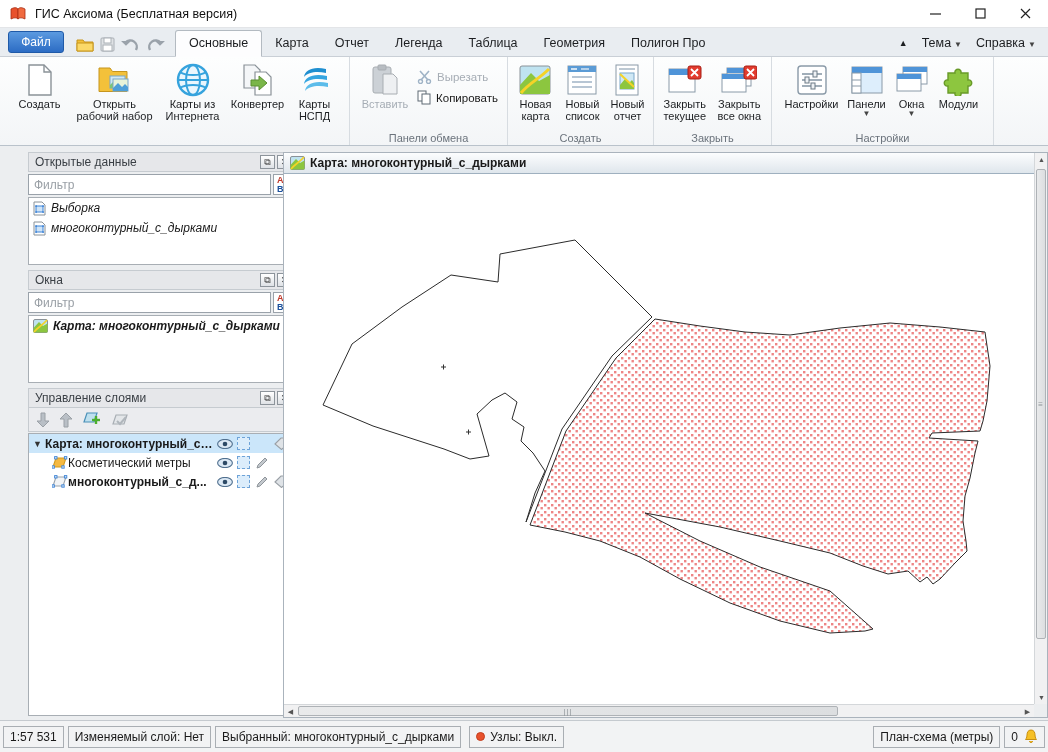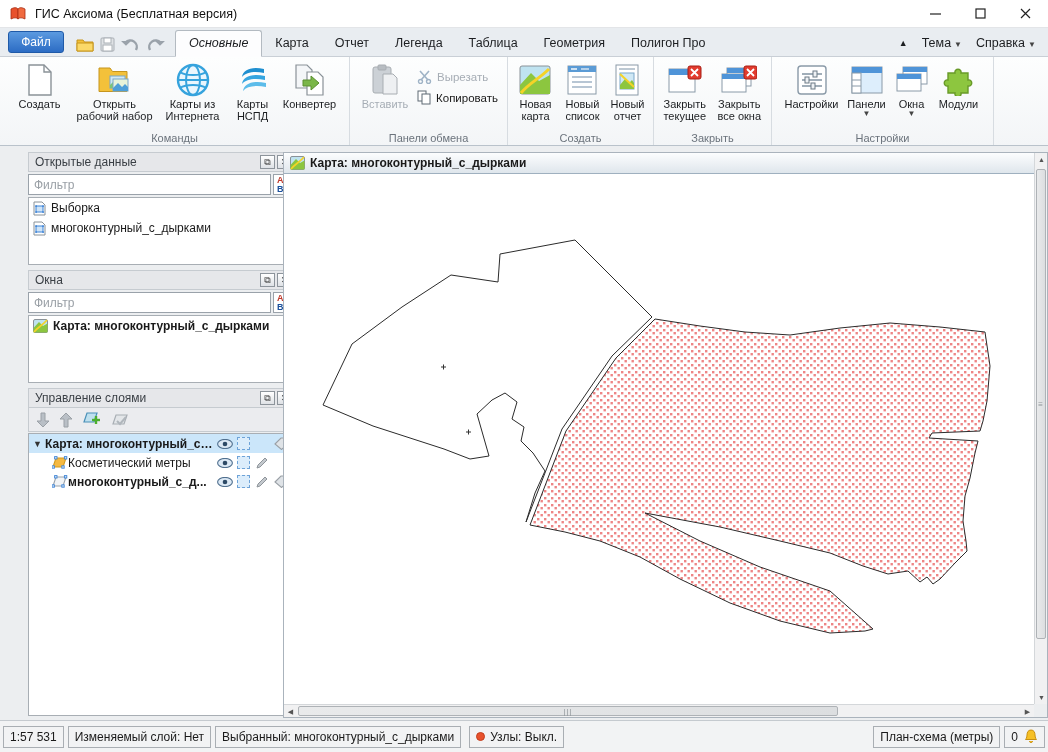--- a/index.html
+++ b/index.html
@@ -19,7 +19,7 @@
   .qa-icons { display:flex; align-items:center; gap:6px; margin:0 10px 4px 6px; }
   .qa-icons svg { display:block; }
   .rtab { padding:5px 13px 6px 13px; font-size:12.5px; color:#1c1e21; }
-  .rtab.active { background:#fdfdfe; border:1px solid #b3bac1; border-bottom:1px solid #fdfdfe; border-radius:3px 3px 0 0; margin-bottom:-1px;font-style:italic; }
+  .rtab.active { background:#fdfdfe; border:1px solid #b3bac1; border-bottom:1px solid #fdfdfe; border-radius:3px 3px 0 0; margin-bottom:-1px; }
   .tab-right { margin-left:auto; display:flex; align-items:center; gap:14px; padding:0 12px 6px 0; font-size:12.5px; color:#1c1e21; }
   .dd-arrow { font-size:8px; color:#444; margin-left:3px; }
 

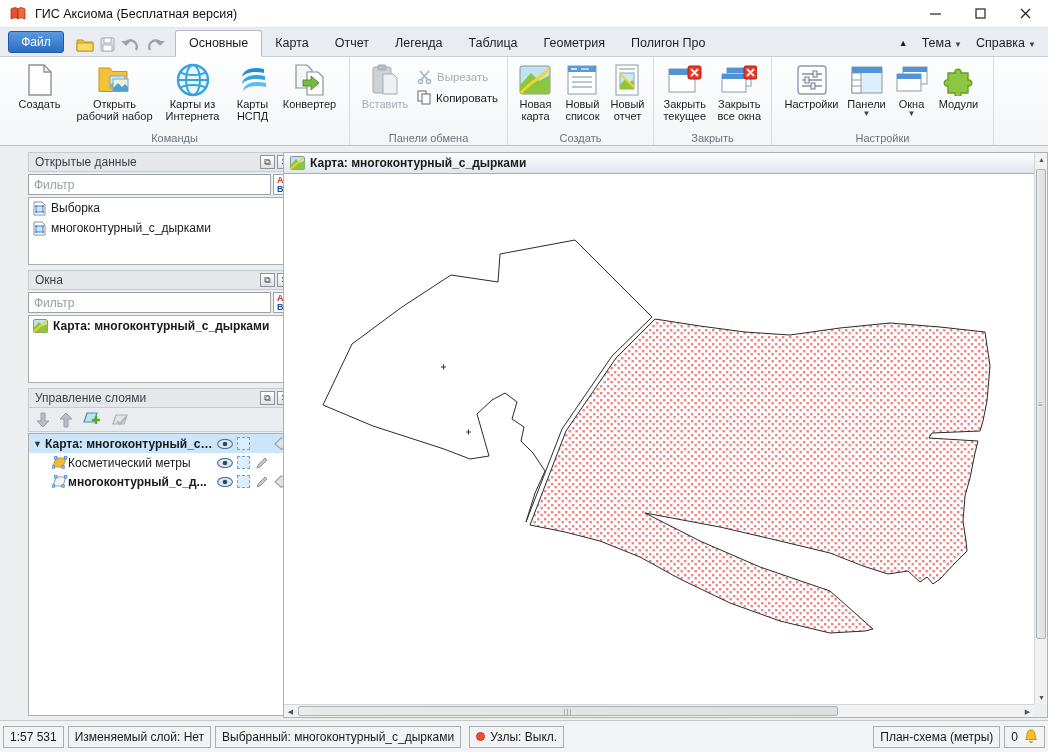--- a/index.html
+++ b/index.html
@@ -182,6 +182,16 @@
         </div>
       <span>Карты из Интернета</span>
     </div>
+    <div class="rbtn" style="width:62px;">
+      <div class="ric">
+          <svg width="30" height="32" viewBox="0 0 30 32">
+            <path d="M1 1 H12 L17 6 V24 H1Z" fill="#f4f6f8" stroke="#8a9298" stroke-width="1.2"></path>
+            <path d="M12 8 H23 L28 13 V31 H12Z" fill="#fff" stroke="#8a9298" stroke-width="1.2"></path>
+            <path d="M8 16 h8 v-4 l8 7 -8 7 v-4 h-8z" fill="#7ab648" stroke="#5a8f30"></path>
+          </svg>
+        </div>
+      <span>Конвертер</span>
+    </div>
     <div class="rbtn" style="width:52px;">
       <div class="ric">
           <svg width="32" height="32" viewBox="0 0 32 32">
@@ -191,16 +201,6 @@
           </svg>
         </div>
       <span>Карты НСПД</span>
-    </div>
-    <div class="rbtn" style="width:62px;">
-      <div class="ric">
-          <svg width="30" height="32" viewBox="0 0 30 32">
-            <path d="M1 1 H12 L17 6 V24 H1Z" fill="#f4f6f8" stroke="#8a9298" stroke-width="1.2"></path>
-            <path d="M12 8 H23 L28 13 V31 H12Z" fill="#fff" stroke="#8a9298" stroke-width="1.2"></path>
-            <path d="M8 16 h8 v-4 l8 7 -8 7 v-4 h-8z" fill="#7ab648" stroke="#5a8f30"></path>
-          </svg>
-        </div>
-      <span>Конвертер</span>
     </div>
     <div class="rgroup-label">Команды</div>
   </div>

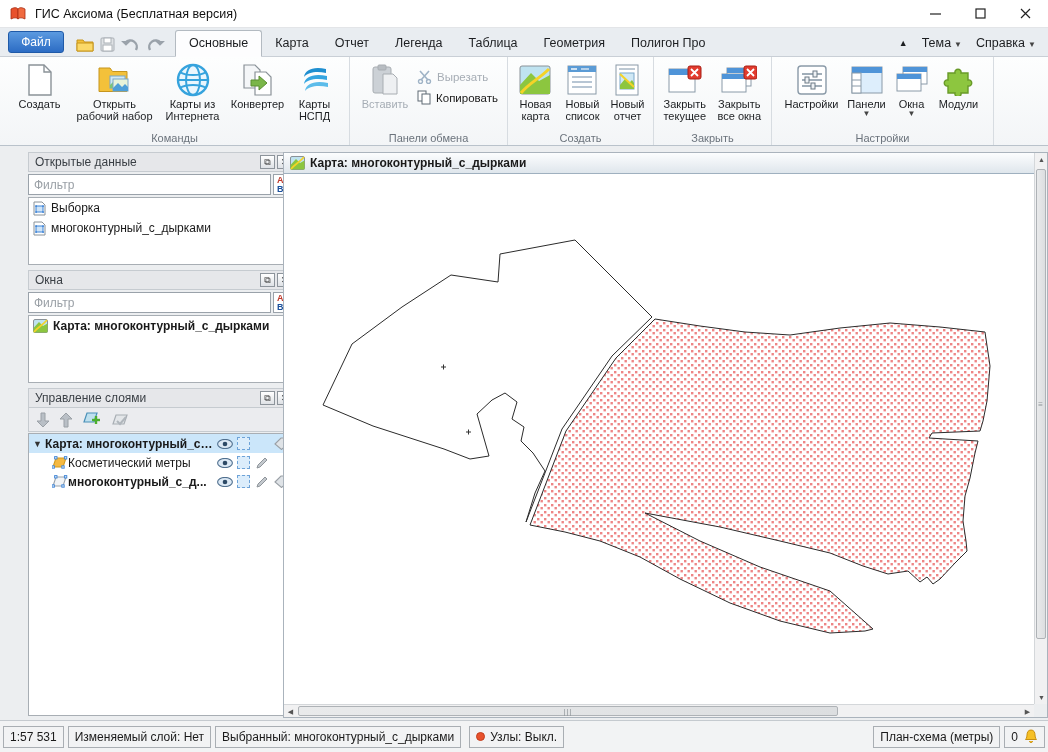--- a/index.html
+++ b/index.html
@@ -202,7 +202,6 @@
         </div>
       <span>Карты НСПД</span>
     </div>
-    <div class="rgroup-label">Команды</div>
   </div>
 
   <div class="rgroup" style="width:158px;">

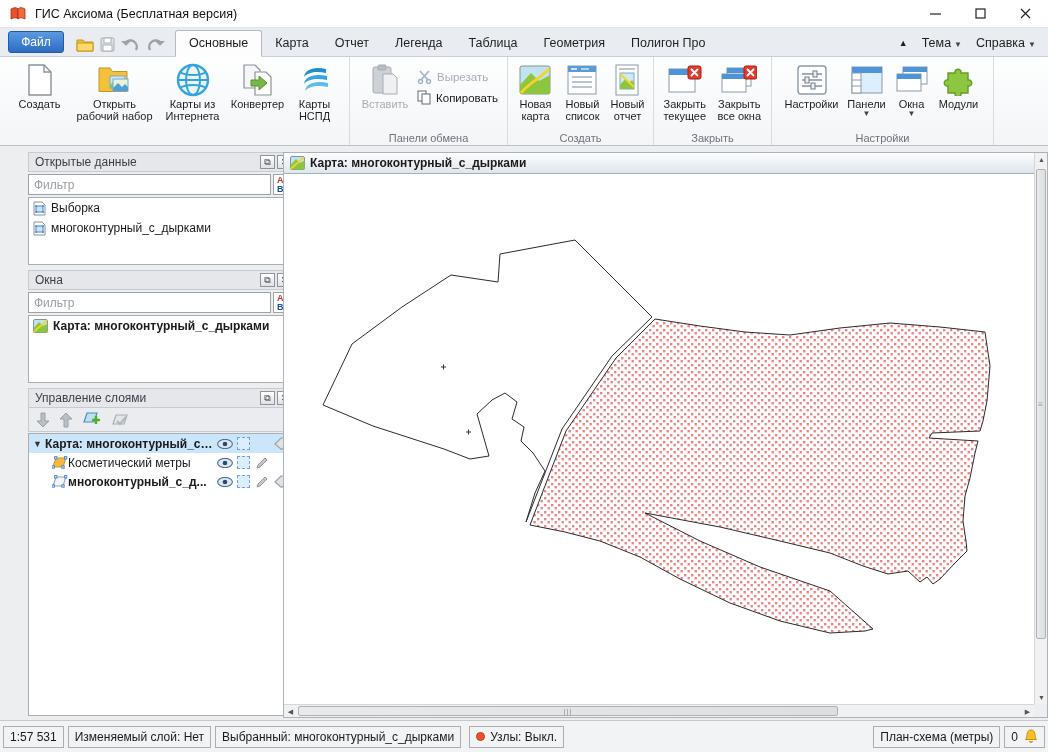--- a/index.html
+++ b/index.html
@@ -48,7 +48,7 @@
   .sortbtn .sb { position:absolute; left:3px; top:9px; color:#1a4f9c; font-weight:bold; font-size:9px; }
   .sortbtn .sd { position:absolute; right:2px; top:2px; font-size:11px; color:#222; }
   .plist { background:#fff; border:1px solid #a8aeb4; margin-top:2px; overflow:hidden; }
-  .plist-item { display:flex; align-items:center; gap:5px; height:20px; padding:0 4px; white-space:nowrap; }
+  .plist-item { display:flex; align-items:center; gap:5px; height:20px; padding:0 4px; white-space:nowrap;font-style:italic; }
   .plist-item.bold { font-weight:bold; }
 
   

